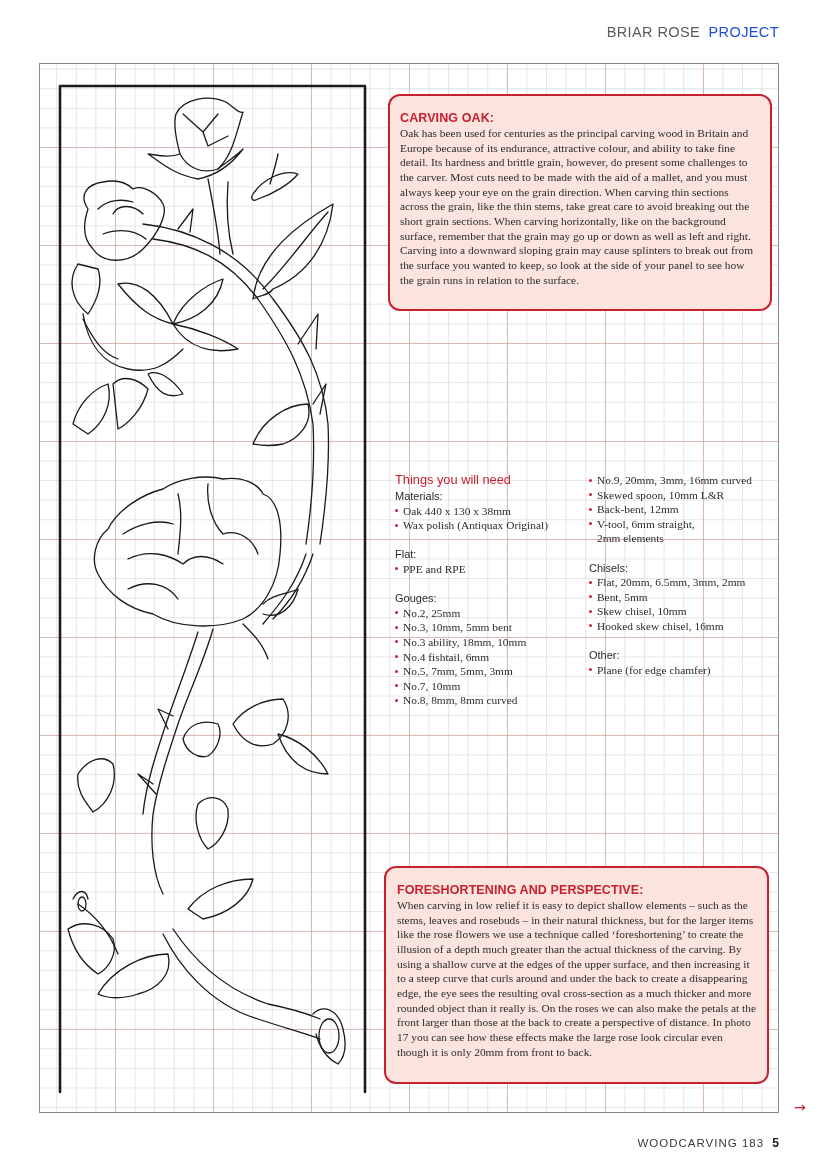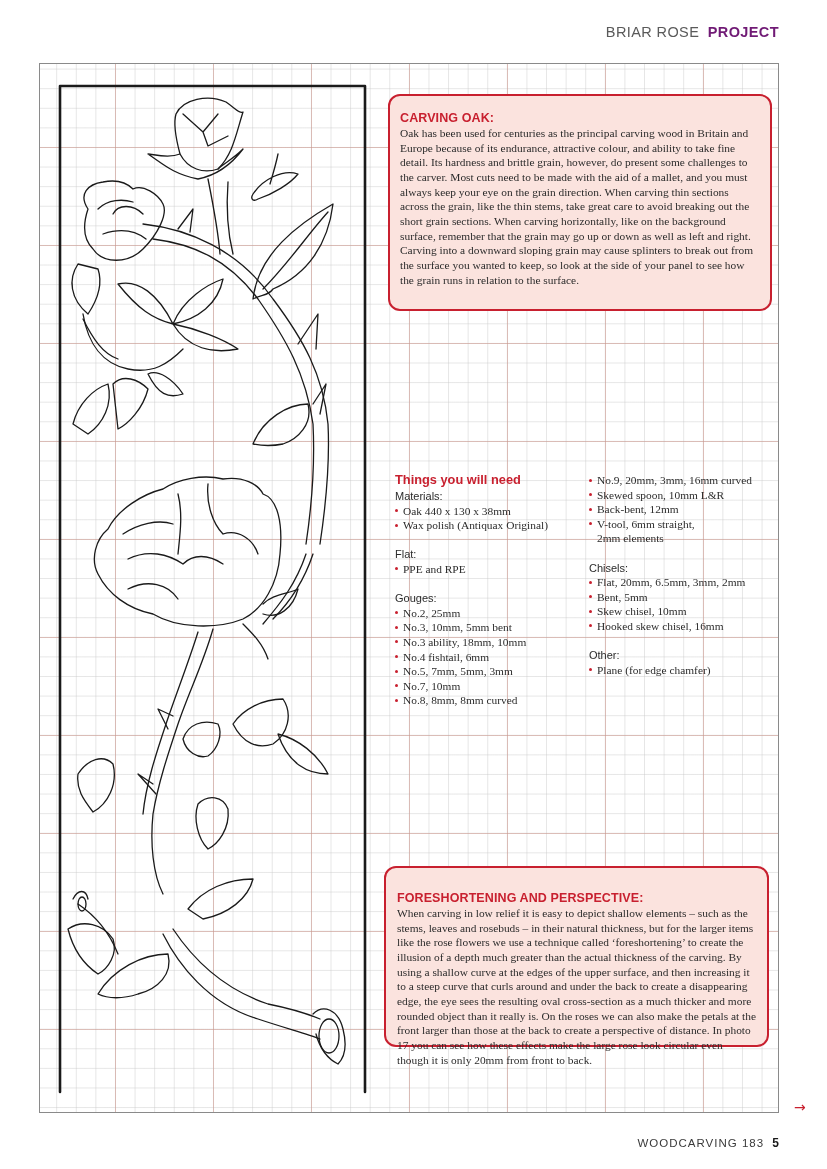--- a/index.html
+++ b/index.html
@@ -14,7 +14,7 @@
       font-size: 14.5px; letter-spacing: 0.4px; color: #5a5a5a;
       white-space: nowrap;
     }
-    .running-head .section { color: #701a75; font-weight: bold; margin-left: 4px; }
+    .running-head .section { color: #1d4ed8; font-weight: normal; margin-left: 4px; }
 
     .grid-panel {
       position: absolute; left: 39px; top: 63px; width: 740px; height: 1050px;

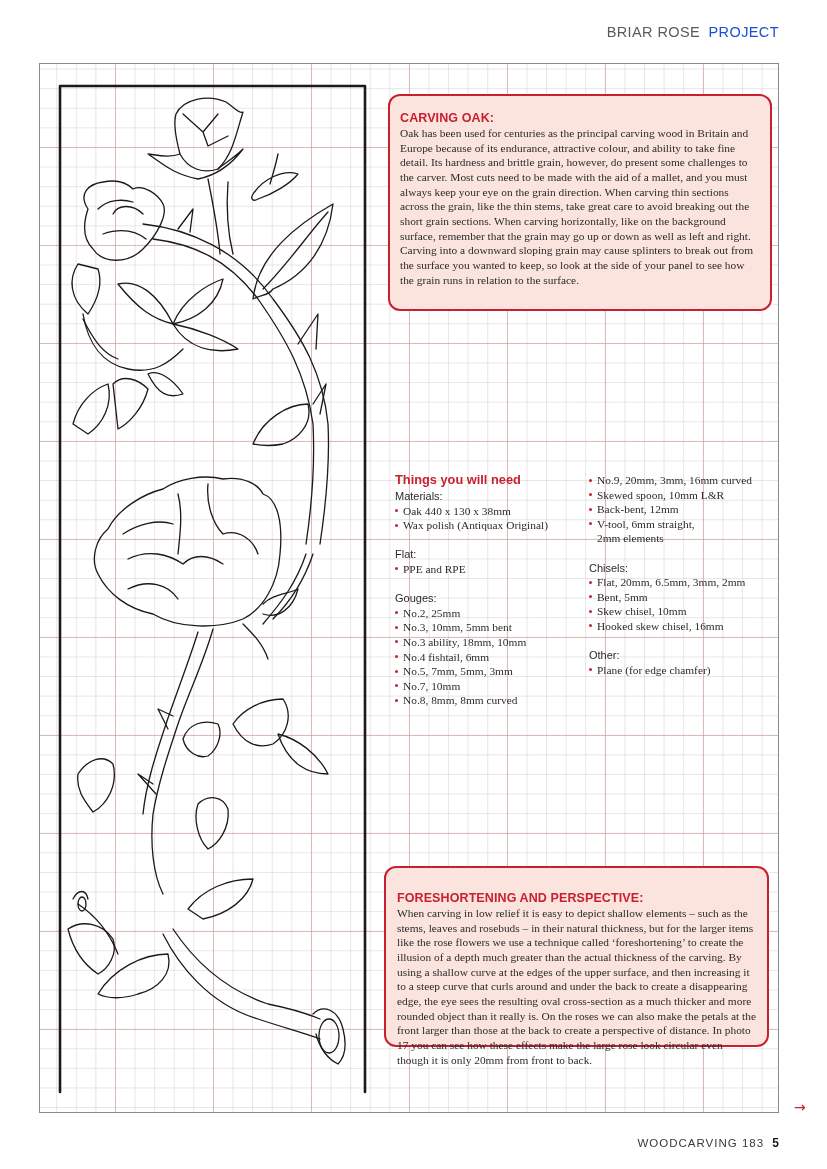--- a/index.html
+++ b/index.html
@@ -57,7 +57,7 @@
       color: #2b2b2b;
     }
     .needs .title {
-      font-family: "Liberation Sans", sans-serif; font-weight: bold;
+      font-family: "Liberation Sans", sans-serif; font-weight: normal;
       color: #c8202f; font-size: 12.8px; margin: 0 0 1px 0;
     }
     .needs .col { position: absolute; top: 0; }

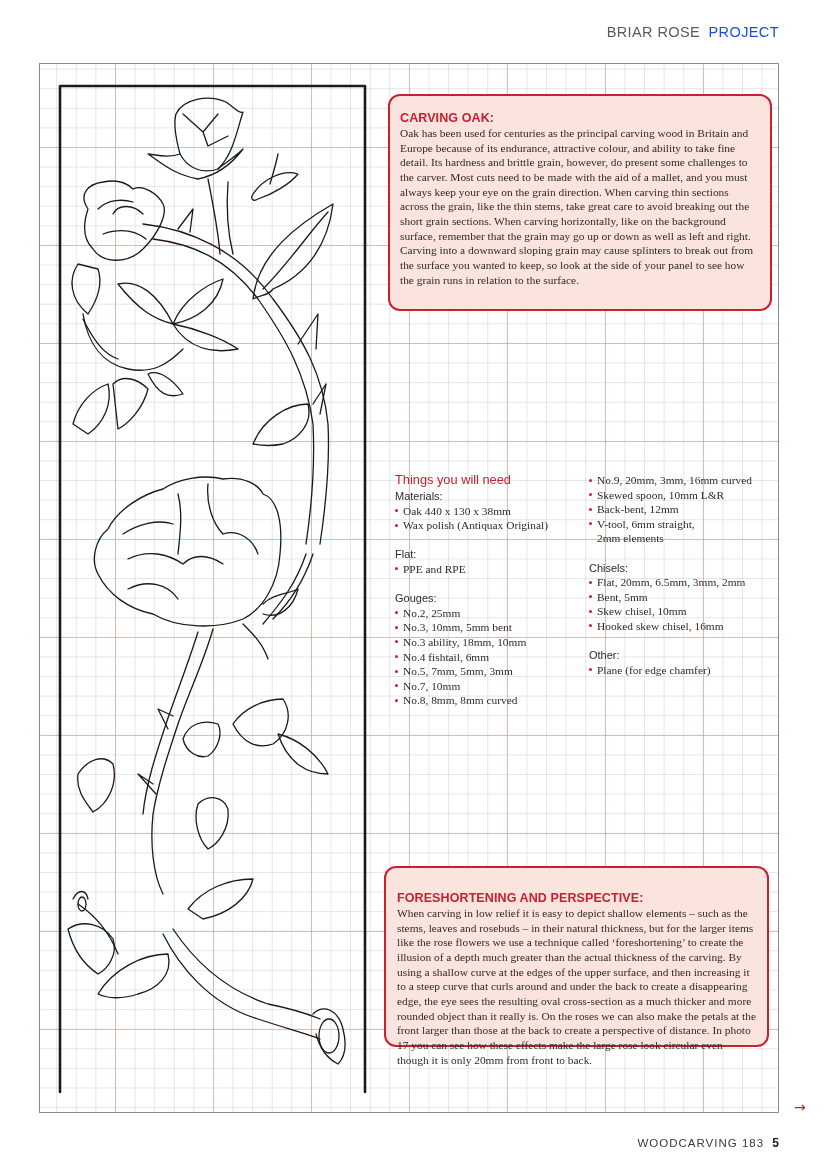--- a/index.html
+++ b/index.html
@@ -49,7 +49,7 @@
     .callout .body { font-size: 11.4px; line-height: 14.65px; margin: 0; }
 
     .callout-oak { left: 388px; top: 94px; width: 384px; height: 217px; padding: 15px 10px 12px 10px; }
-    .callout-fore { left: 384px; top: 866px; width: 385px; height: 181px; padding: 23px 10px 8px 11px; }
+    .callout-fore { left: 384px; top: 866px; width: 385px; height: 218px; padding: 15px 10px 8px 11px; }
 
     .needs {
       position: absolute; left: 395px; top: 473px; width: 380px; height: 240px;

